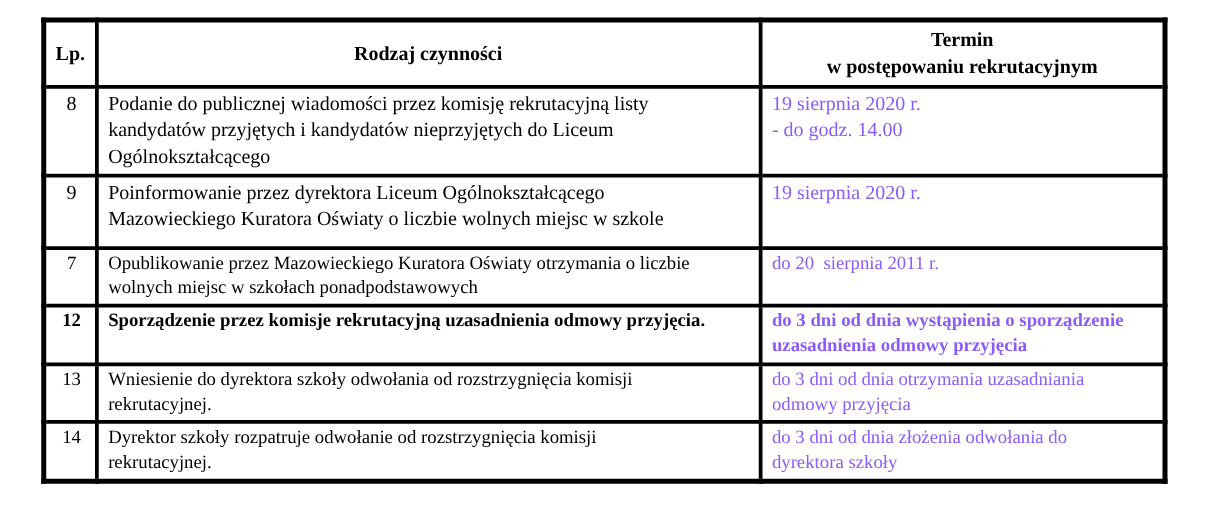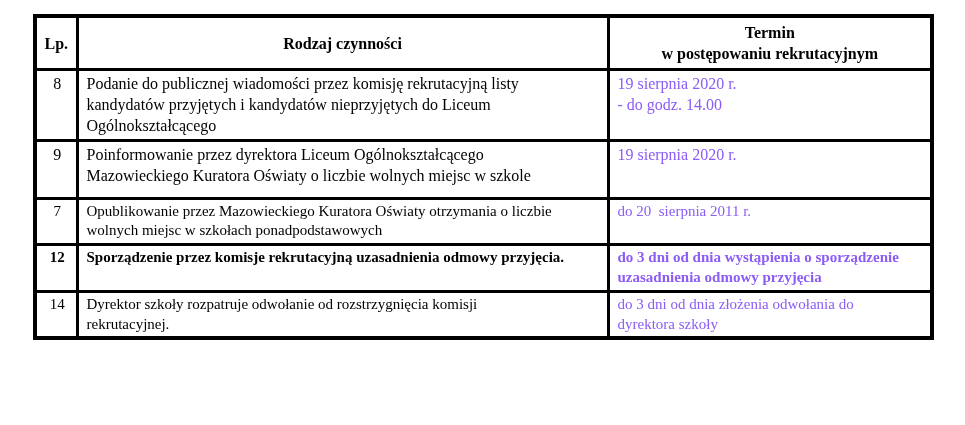--- a/index.html
+++ b/index.html
@@ -111,6 +111,13 @@
         <td class="term-cell">do 3 dni od dnia wystąpienia o sporządzenie
 uzasadnienia odmowy przyjęcia</td>
       </tr>
+      <tr class="r13">
+        <td class="lp-cell">13</td>
+        <td class="activity-cell">Wniesienie do dyrektora szkoły odwołania od rozstrzygnięcia komisji
+rekrutacyjnej.</td>
+        <td class="term-cell">do 3 dni od dnia otrzymania uzasadniania
+odmowy przyjęcia</td>
+      </tr>
       <tr class="r14">
         <td class="lp-cell">14</td>
         <td class="activity-cell">Dyrektor szkoły rozpatruje odwołanie od rozstrzygnięcia komisji

